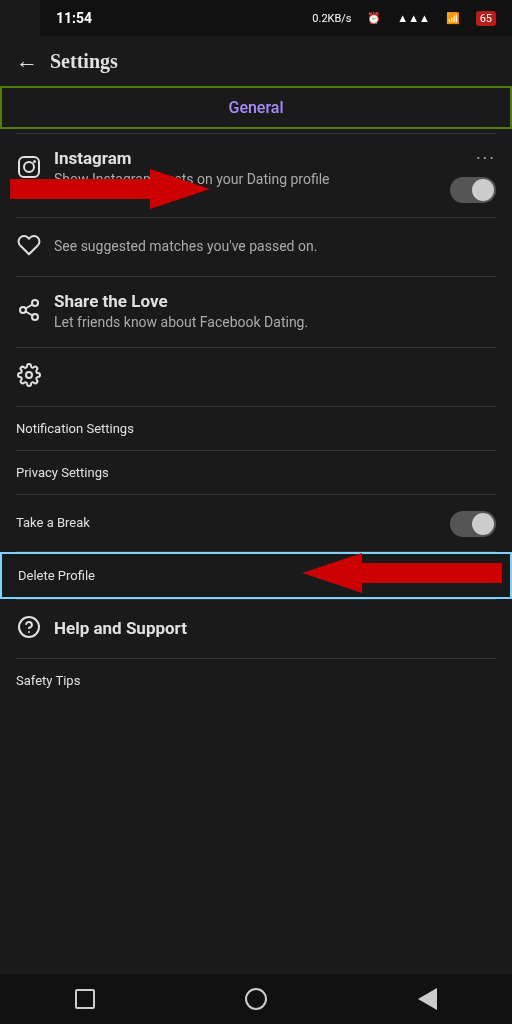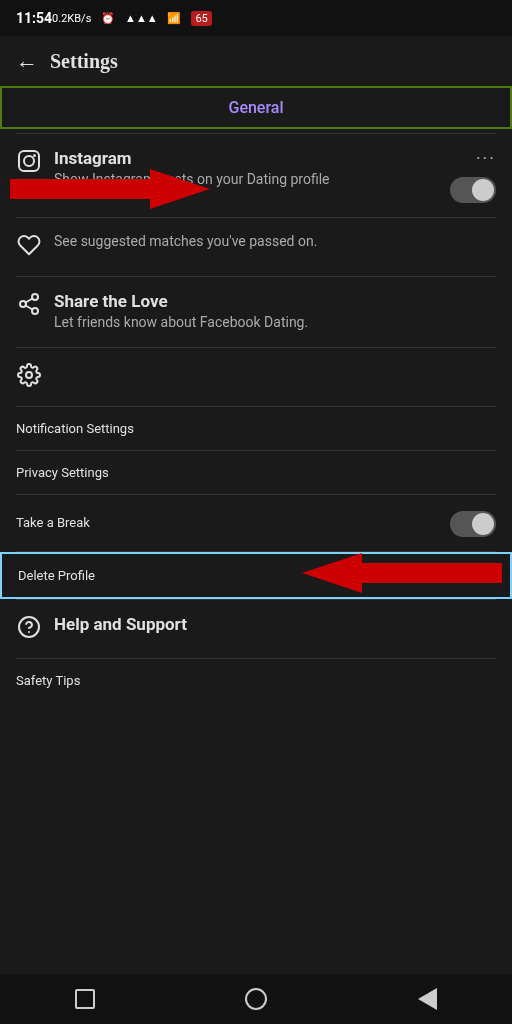--- a/index.html
+++ b/index.html
@@ -17,10 +17,12 @@
     
     .status-bar {
       display: flex;
+      justify-content: space-between;
       align-items: center;
       padding: 6px 16px;
       background-color: #111;
       height: 36px;
+      margin-left: 40px;
     }
     .status-time {
       font-size: 14px;

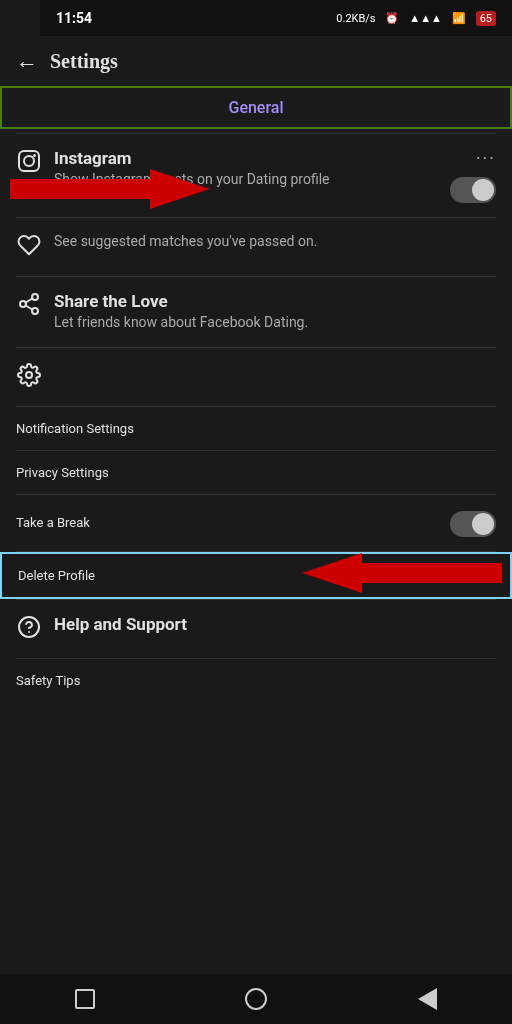--- a/index.html
+++ b/index.html
@@ -32,7 +32,7 @@
     .status-icons {
       display: flex;
       align-items: center;
-      gap: 10px;
+      gap: 16px;
       font-size: 11px;
       color: #fff;
     }

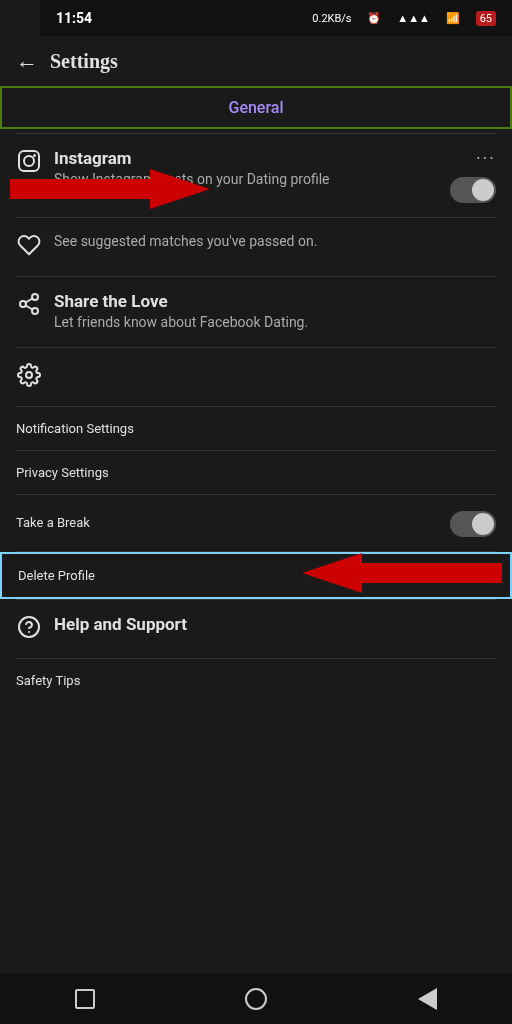--- a/index.html
+++ b/index.html
@@ -102,7 +102,7 @@
     }
     .settings-item-left {
       display: flex;
-      align-items: flex-start;
+      align-items: center;
       gap: 12px;
       flex: 1;
     }

